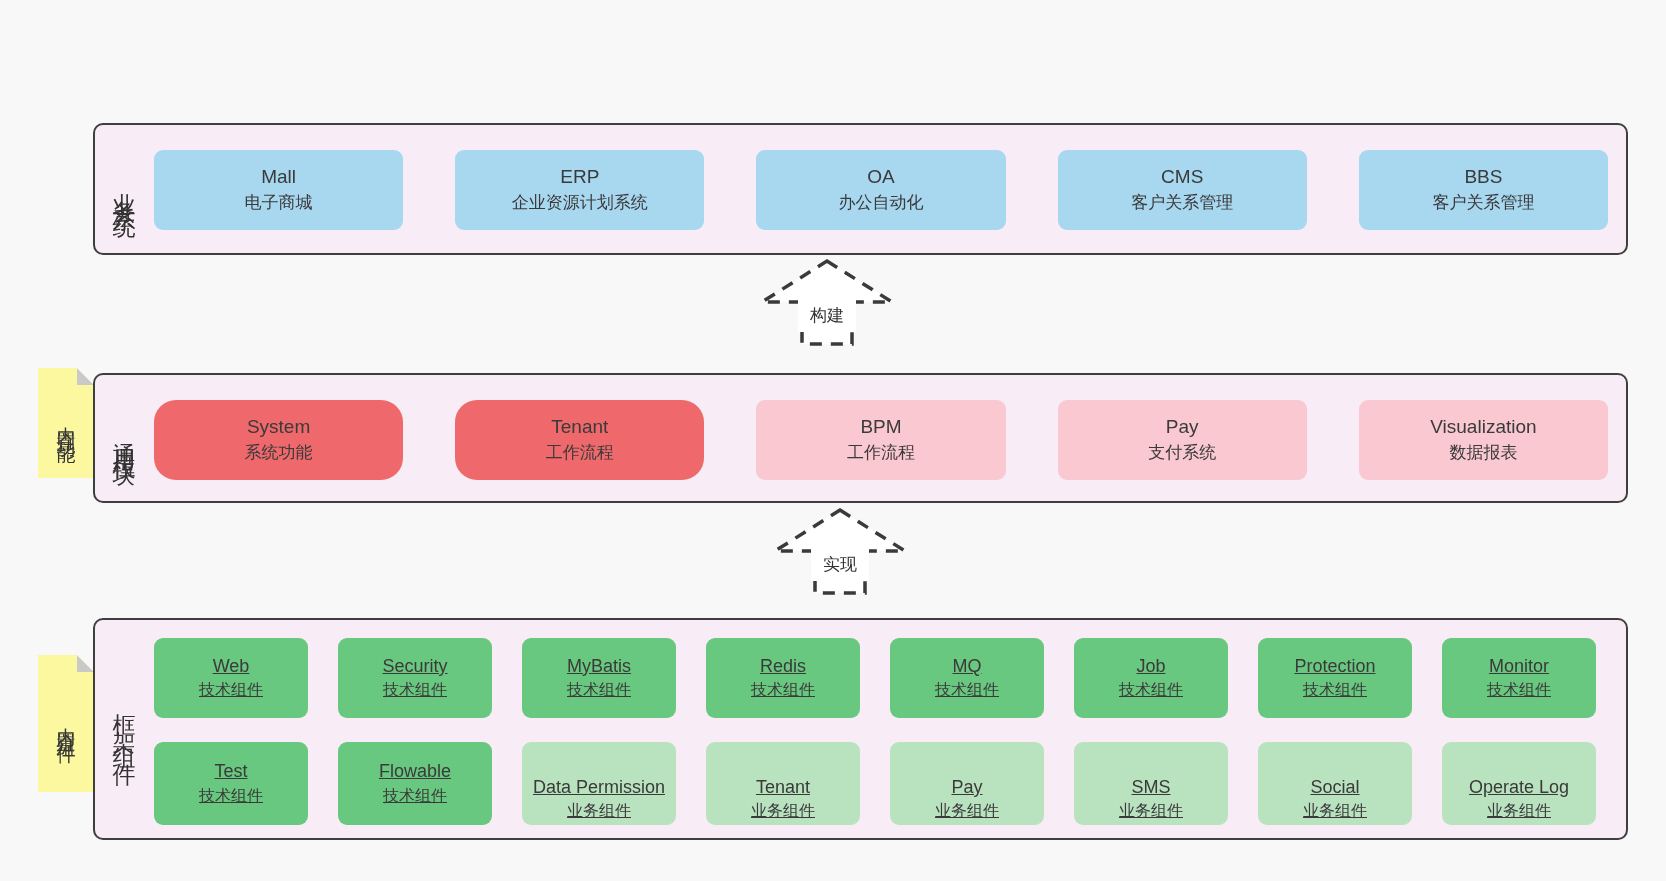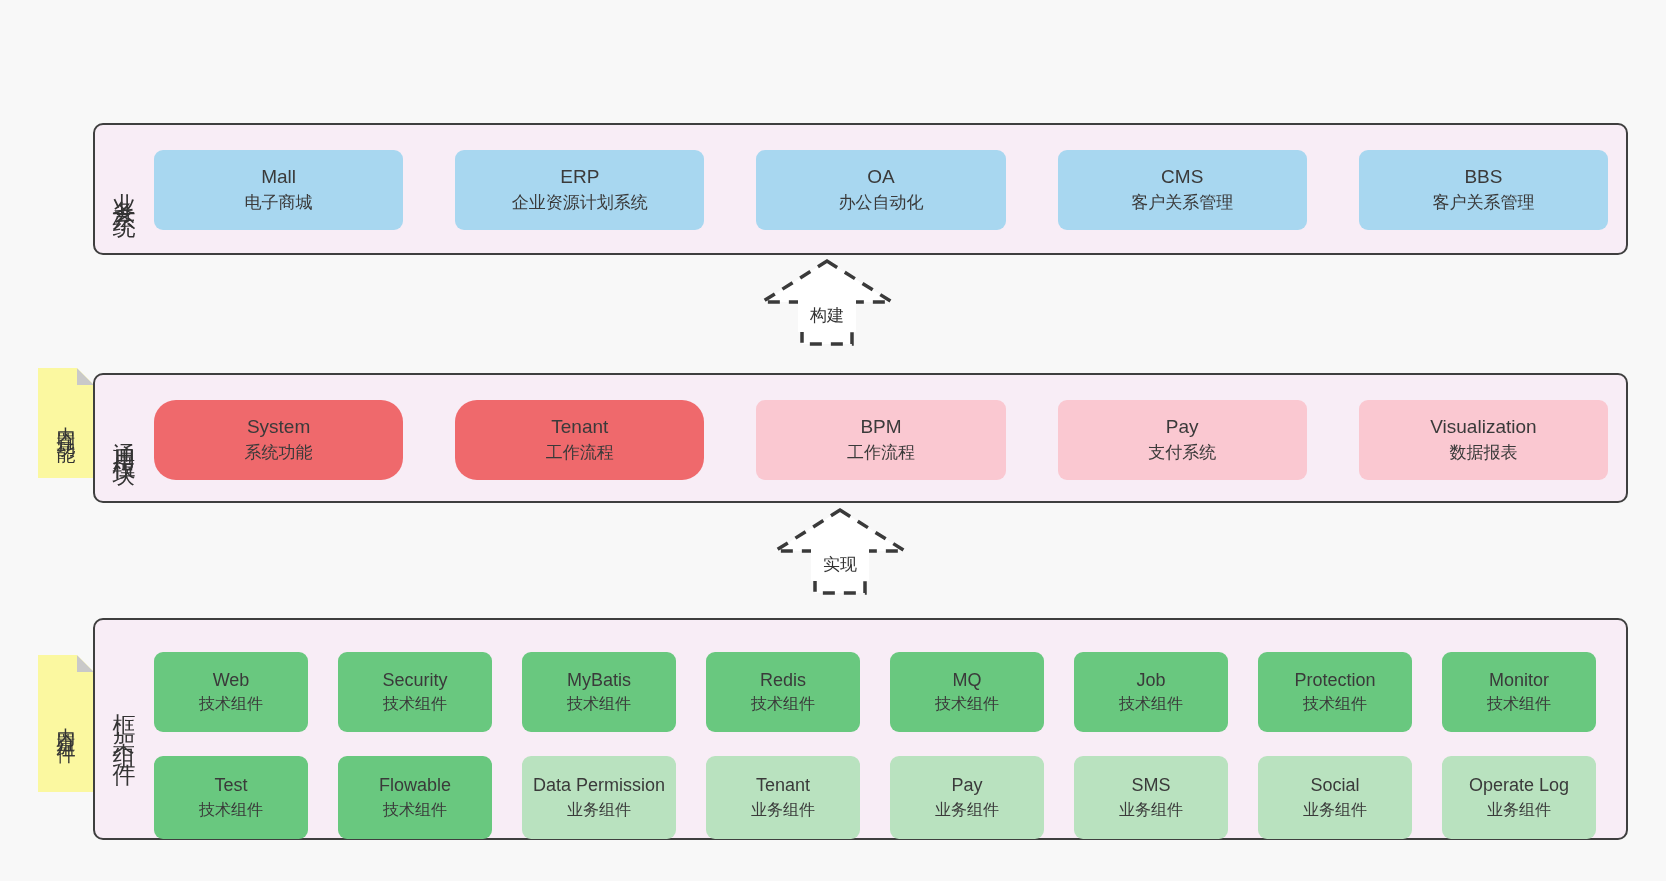--- a/index.html
+++ b/index.html
@@ -37,10 +37,10 @@
   .row6 .box { flex:1; }
 
   .grid8 {
-    position:absolute; left:59px; right:30px; top:32px;
+    position:absolute; left:59px; right:30px; top:18px;
     display:grid; grid-template-columns:repeat(8,1fr);
     grid-template-rows:80px 83px;
-    column-gap:30px; row-gap:24px;
+    column-gap:30px; row-gap:24px;text-decoration:underline;
   }
 
   .box {

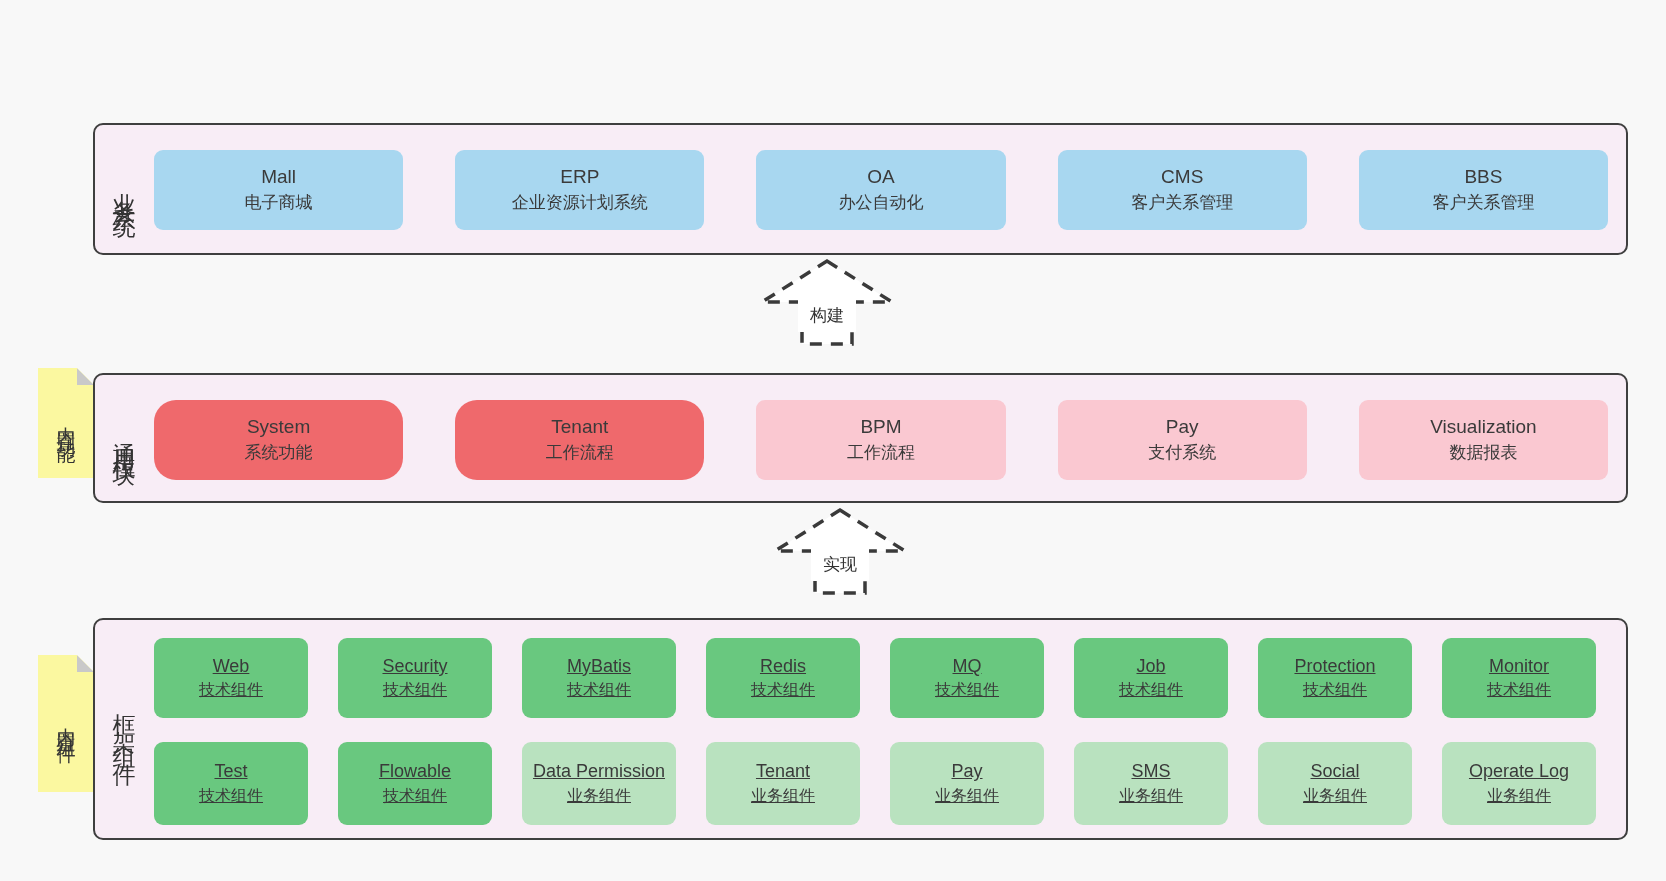--- a/index.html
+++ b/index.html
@@ -59,7 +59,7 @@
   .red        { background:#ef696c;border-radius:22px; }
   .pink       { background:#fac8d1; }
   .green      { background:#69c87f; }
-  .lightgreen { background:#b9e2bf; }
+  .lightgreen { background:#b9e2bf;justify-content:flex-end; }
 
   .arrow { position:absolute; width:150px; height:88px; z-index:1; }
   #arrow-build     { left:752px; top:258px; }

